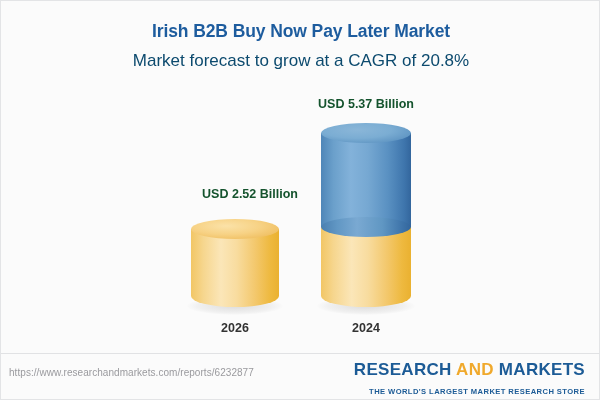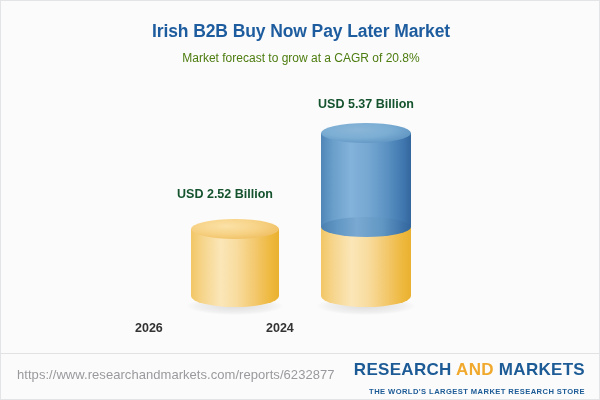--- a/index.html
+++ b/index.html
@@ -25,7 +25,7 @@
   .subtitle{
     position:absolute;left:0;top:50px;width:600px;
     text-align:center;
-    font-size:12px;color:#4d7c0f;font-weight:400;
+    font-size:17px;color:#0c4a6e;font-weight:400;
   }
 
   

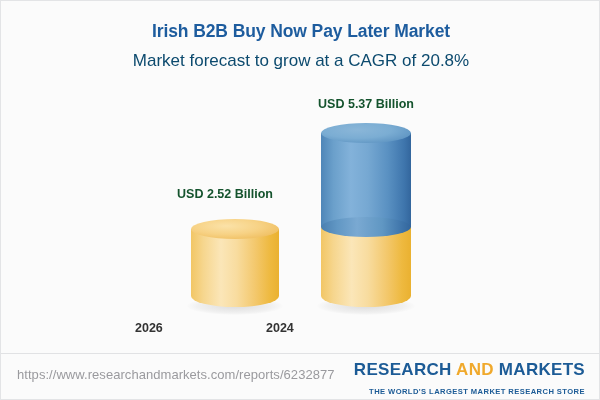--- a/index.html
+++ b/index.html
@@ -114,7 +114,7 @@
 
     <div class="col">
 
-      <div class="vlabel" style="left:124px;top:186px;">USD 2.52 Billion</div>
+      <div class="vlabel" style="left:149px;top:186px;">USD 2.52 Billion</div>
 
       <div class="shadow" style="left:186px;top:296px;width:96px;height:18px;"></div>
 

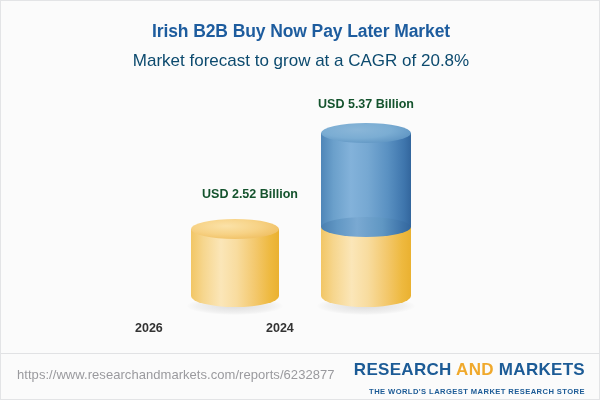--- a/index.html
+++ b/index.html
@@ -41,7 +41,7 @@
   }
   
   .clabel{
-    position:absolute;width:200px;
+    position:absolute;width:200px;text-align:center;
     font-size:12.5px;font-weight:bold;color:#333333;
   }
 

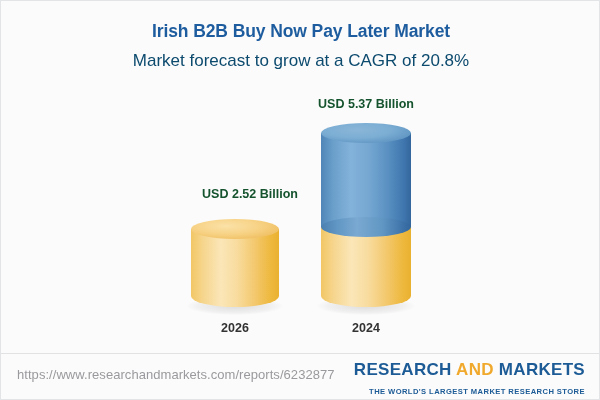--- a/index.html
+++ b/index.html
@@ -87,8 +87,8 @@
     background:#e1e2e4;
   }
   .url{
-    position:absolute;left:16px;top:366px;
-    font-size:13px;color:#9a9a9e;letter-spacing:0.05px;
+    position:absolute;left:8px;top:366px;
+    font-size:10px;color:#9a9a9e;letter-spacing:0.05px;
   }
   .logo{position:absolute;right:14px;top:359px;text-align:right;}
   .logo-main{

